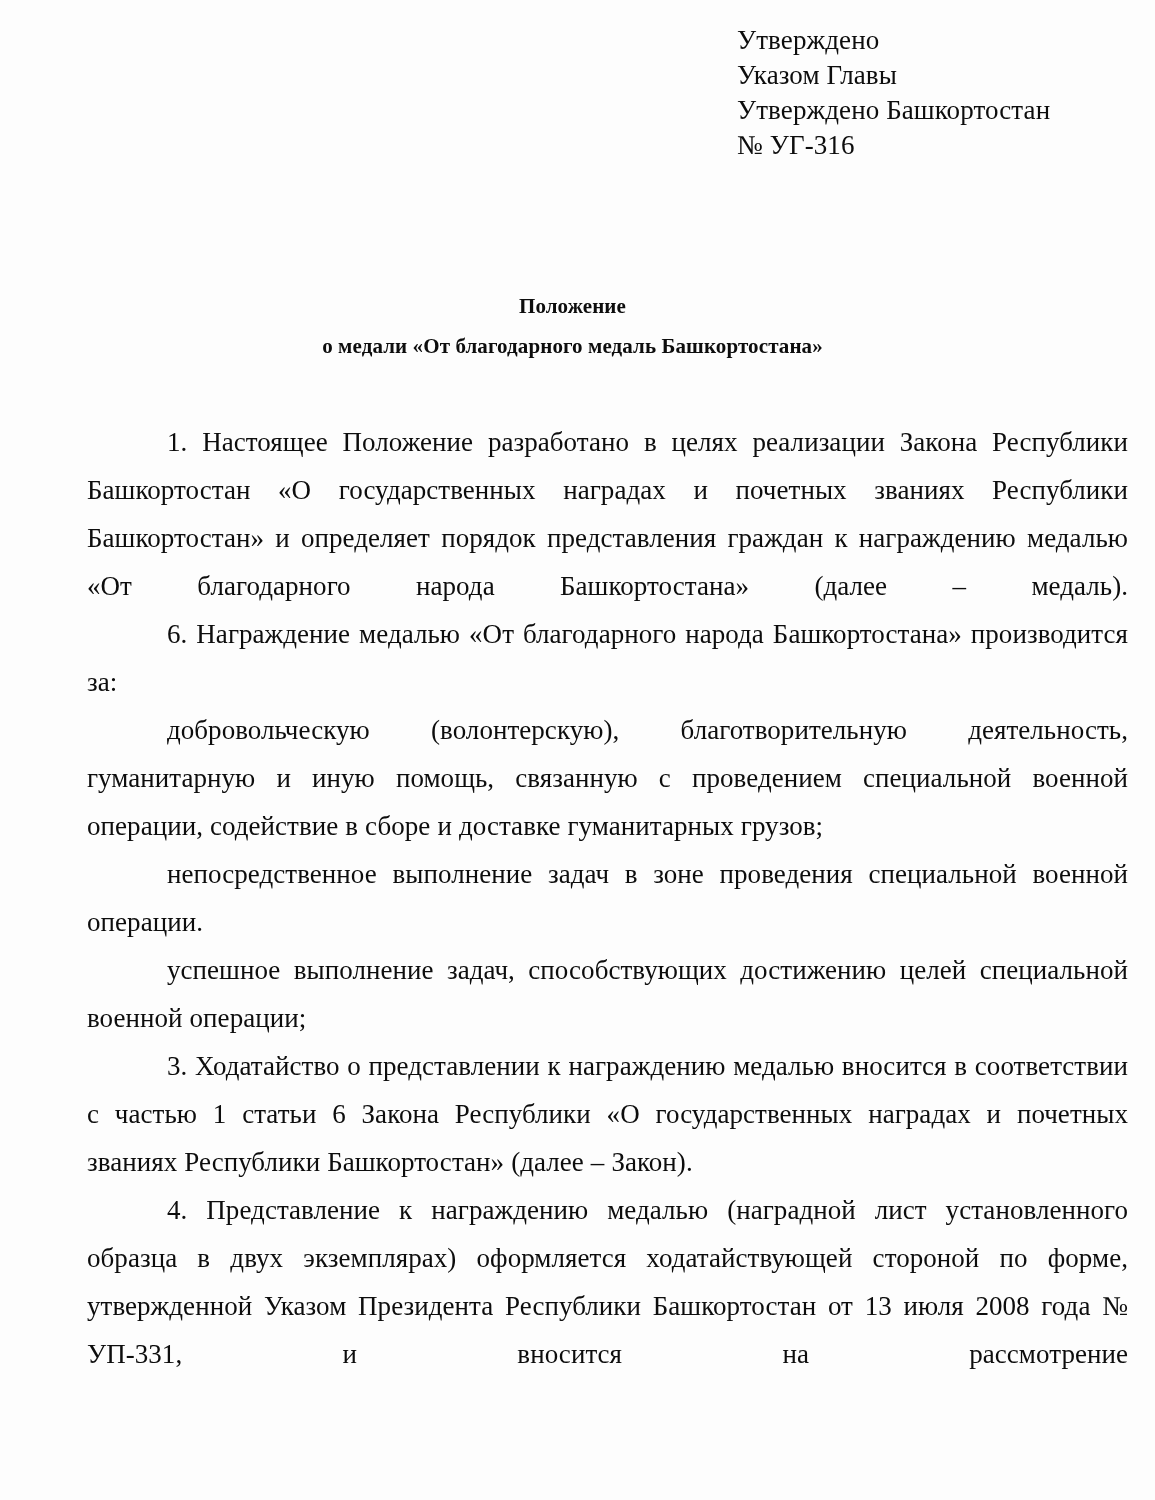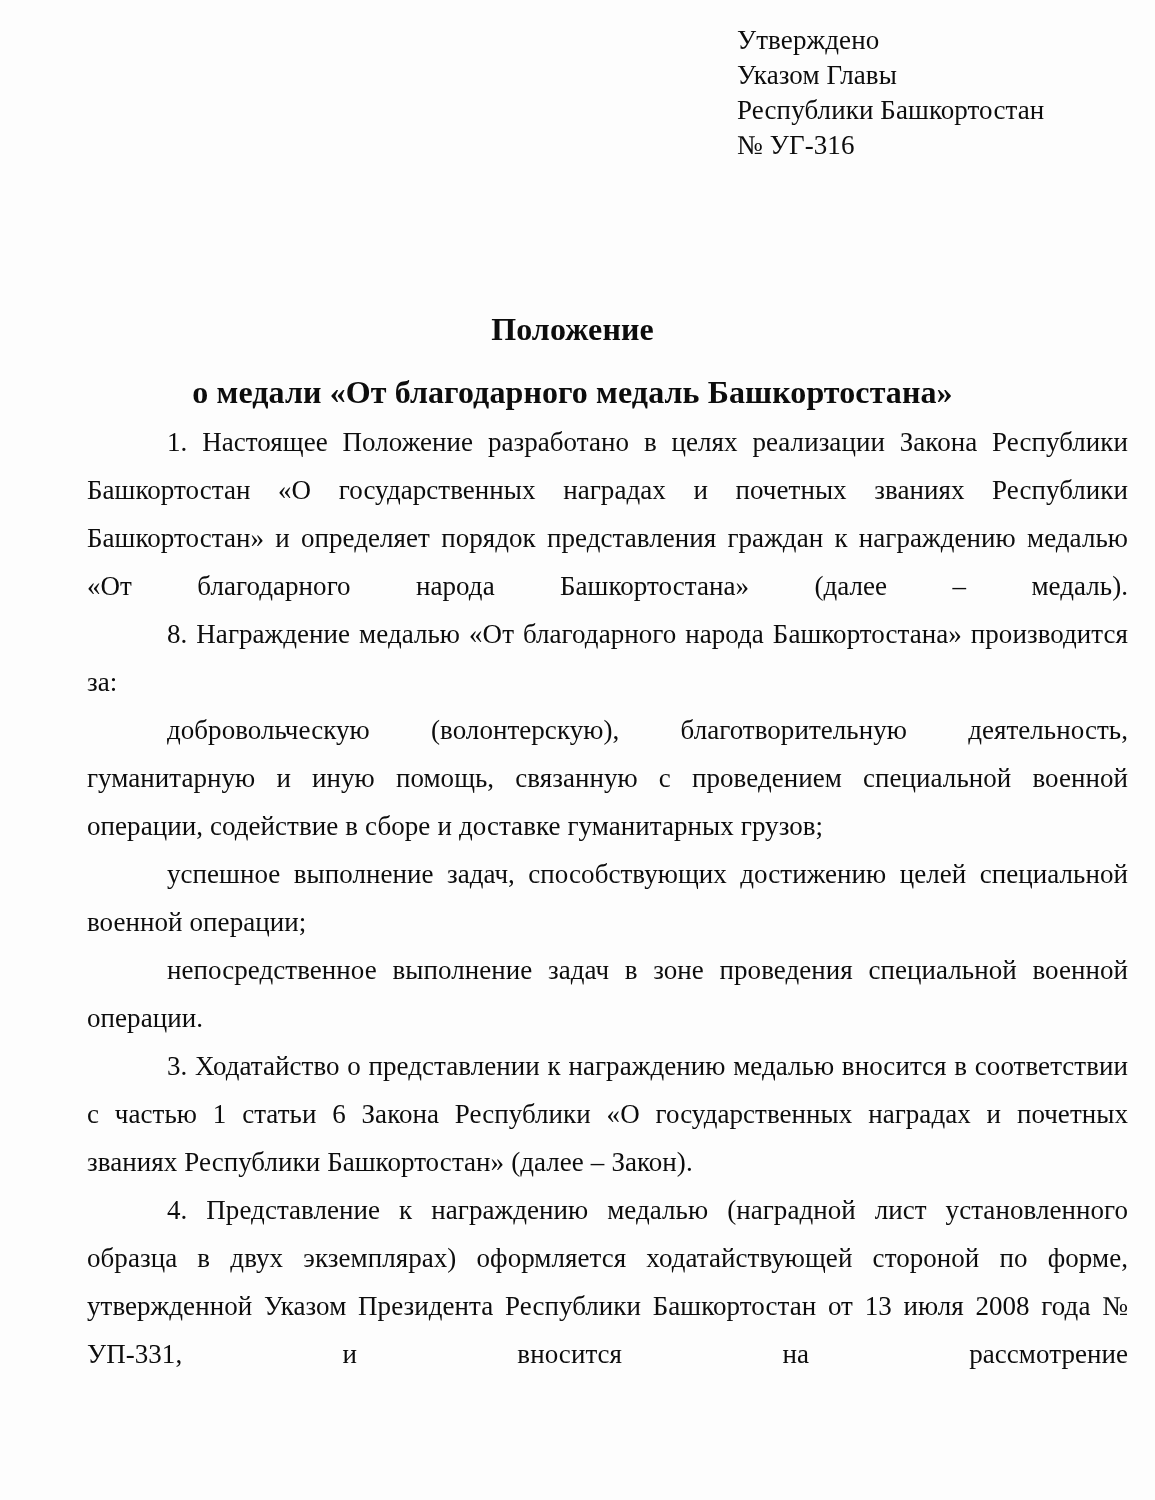--- a/index.html
+++ b/index.html
@@ -95,7 +95,7 @@
   <div class="approval-header">
     <span class="hline">Утверждено</span>
     <span class="hline">Указом Главы</span>
-    <span class="hline">Республики Башкортостан</span>
+    <span class="hline">Утверждено Башкортостан</span>
     <span class="hline">№ УГ-316</span>
   </div>
 

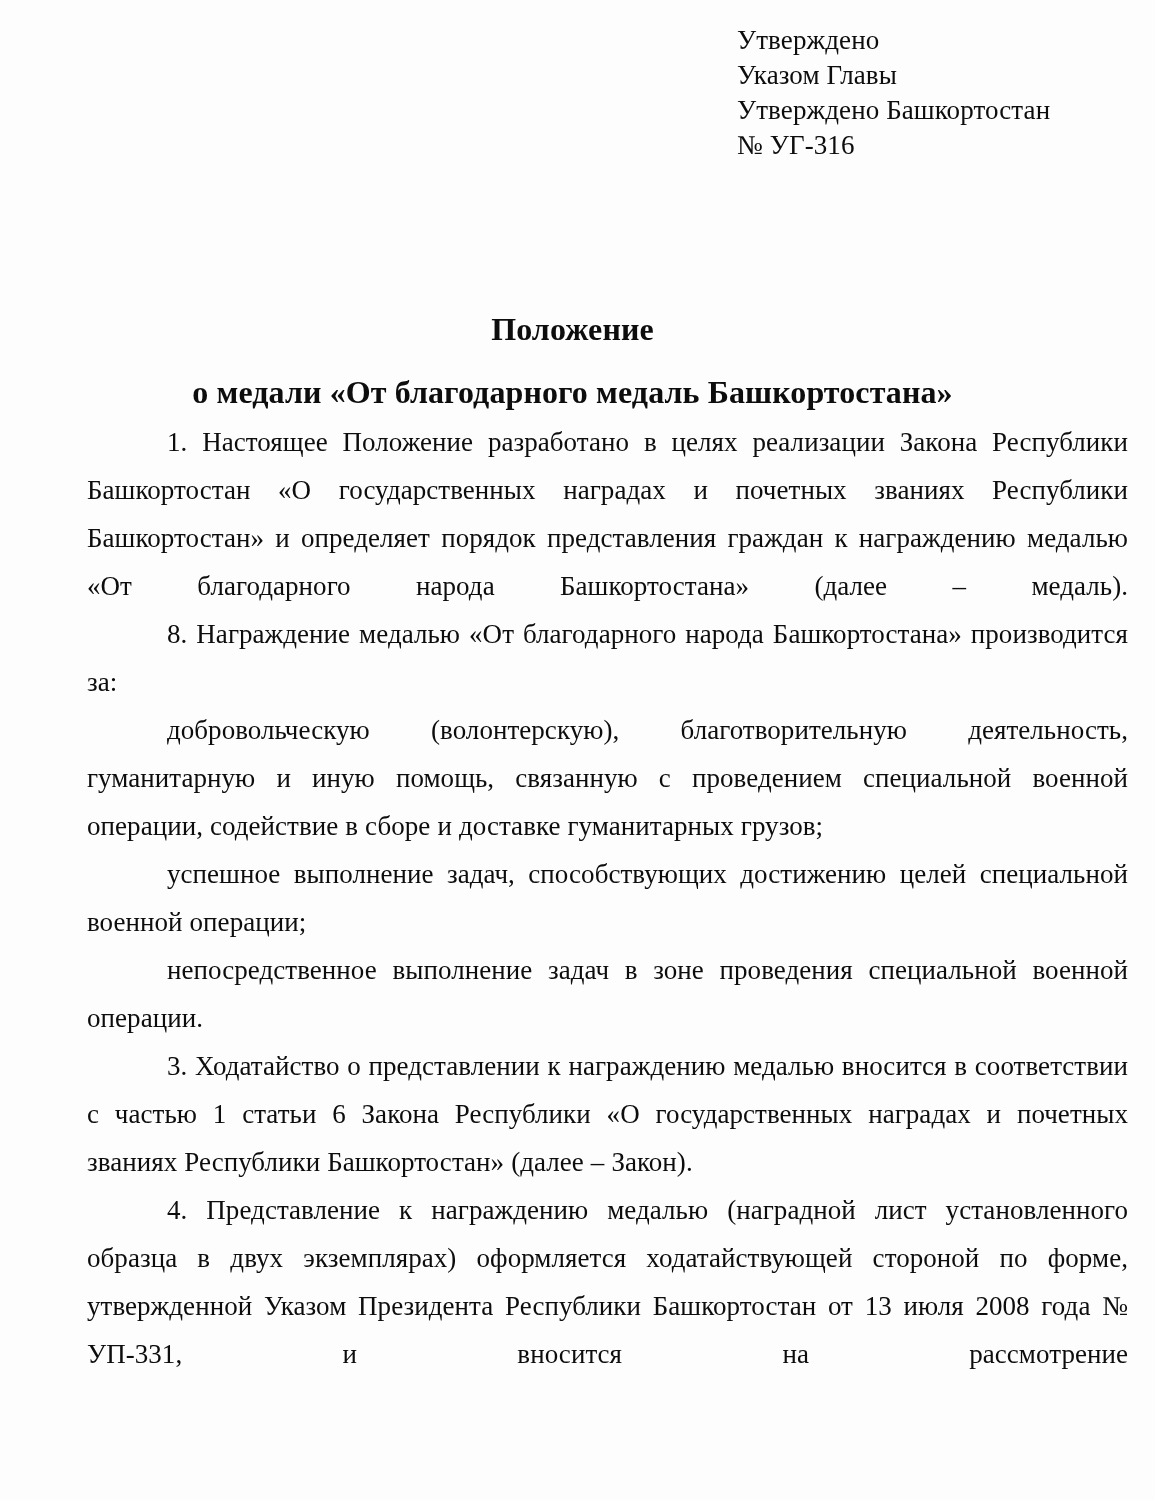--- a/index.html
+++ b/index.html
@@ -53,10 +53,9 @@
   }
   .doc-title .tline {
     display: block;
-    font-size: 32px;
+    font-size: 21px;
     line-height: 40px;
     letter-spacing: 0.1px;
-    margin-top: 23px;
   }
 
   

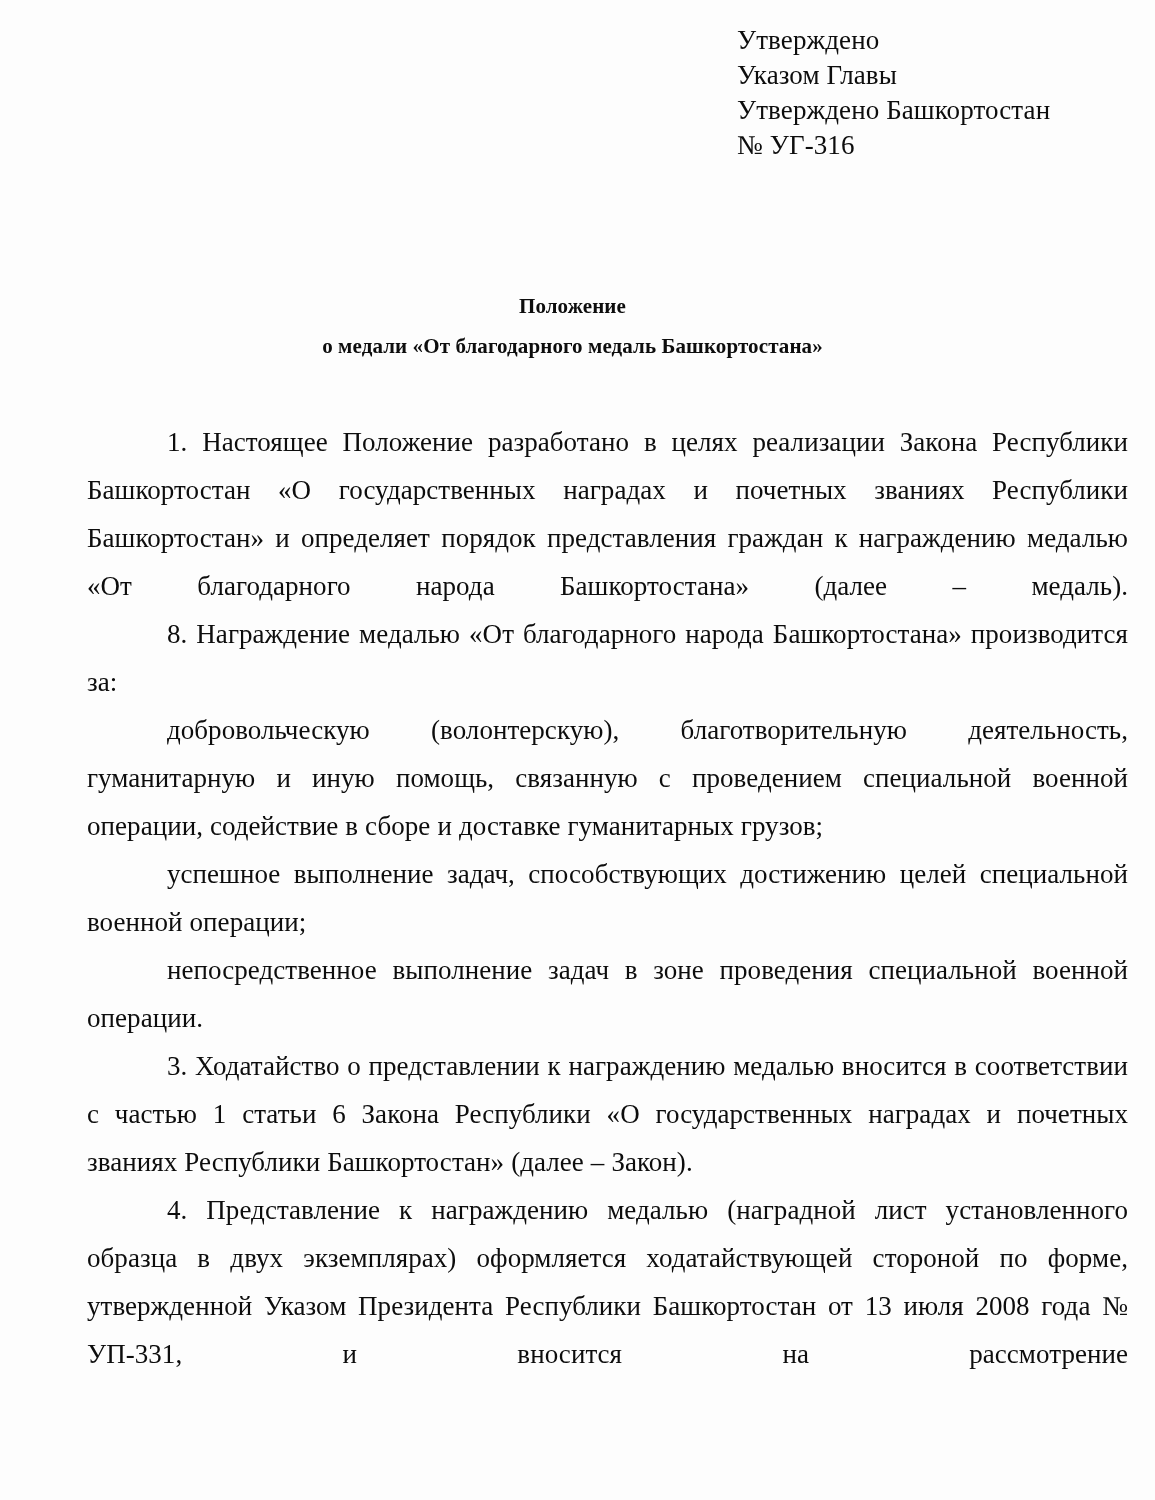--- a/index.html
+++ b/index.html
@@ -105,7 +105,7 @@
 
   <div class="body-content">
     <p class="para full-justify">1. Настоящее Положение разработано в целях реализации Закона Республики Башкортостан «О государственных наградах и почетных званиях Республики Башкортостан» и определяет порядок представления граждан к награждению медалью «От благодарного народа Башкортостана» (далее – медаль).</p>
-    <p class="para last-left">8. Награждение медалью «От благодарного народа Башкортостана» производится за:</p>
+    <p class="para last-left">6. Награждение медалью «От благодарного народа Башкортостана» производится за:</p>
     <p class="para last-left">добровольческую (волонтерскую), благотворительную деятельность, гуманитарную и иную помощь, связанную с проведением специальной военной операции, содействие в сборе и доставке гуманитарных грузов;</p>
     <p class="para last-left">успешное выполнение задач, способствующих достижению целей специальной военной операции;</p>
     <p class="para last-left">непосредственное выполнение задач в зоне проведения специальной военной операции.</p>

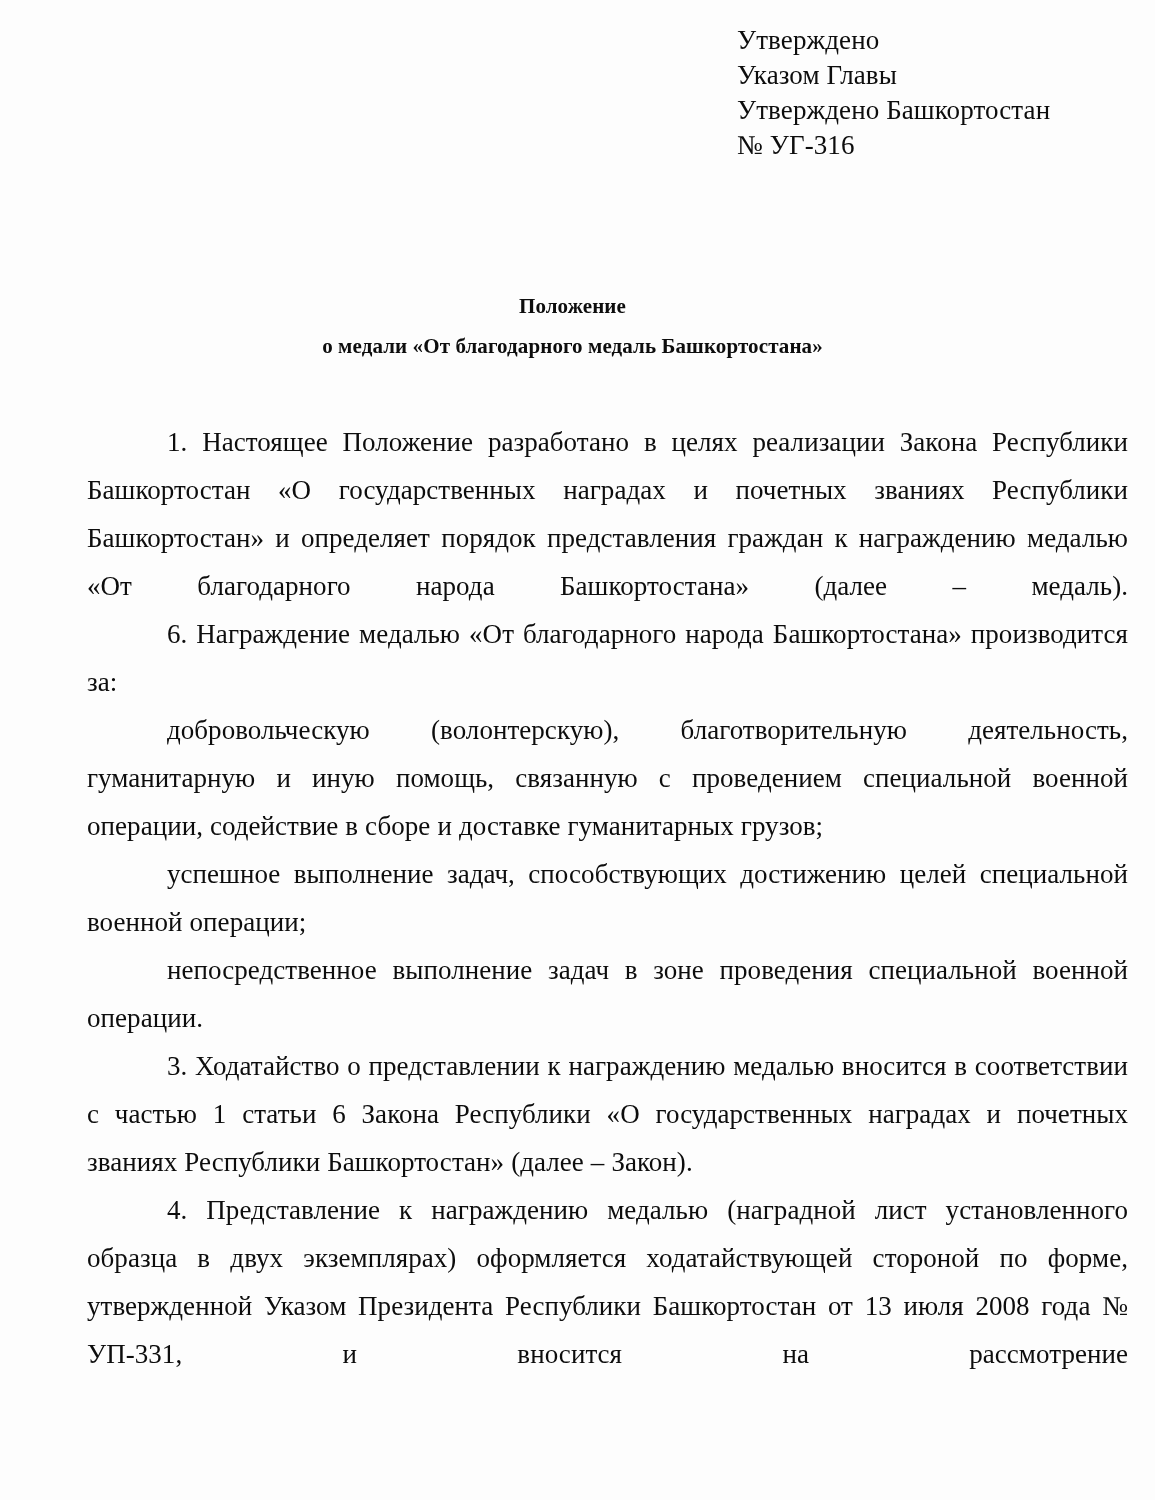--- a/index.html
+++ b/index.html
@@ -107,8 +107,8 @@
     <p class="para full-justify">1. Настоящее Положение разработано в целях реализации Закона Республики Башкортостан «О государственных наградах и почетных званиях Республики Башкортостан» и определяет порядок представления граждан к награждению медалью «От благодарного народа Башкортостана» (далее – медаль).</p>
     <p class="para last-left">6. Награждение медалью «От благодарного народа Башкортостана» производится за:</p>
     <p class="para last-left">добровольческую (волонтерскую), благотворительную деятельность, гуманитарную и иную помощь, связанную с проведением специальной военной операции, содействие в сборе и доставке гуманитарных грузов;</p>
+    <p class="para last-left">непосредственное выполнение задач в зоне проведения специальной военной операции.</p>
     <p class="para last-left">успешное выполнение задач, способствующих достижению целей специальной военной операции;</p>
-    <p class="para last-left">непосредственное выполнение задач в зоне проведения специальной военной операции.</p>
     <p class="para last-left">3. Ходатайство о представлении к награждению медалью вносится в соответствии с частью 1 статьи 6 Закона Республики «О государственных наградах и почетных званиях Республики Башкортостан» (далее – Закон).</p>
     <p class="para full-justify">4. Представление к награждению медалью (наградной лист установленного образца в двух экземплярах) оформляется ходатайствующей стороной по форме, утвержденной Указом Президента Республики Башкортостан от 13 июля 2008 года № УП-331, и вносится на рассмотрение</p>
   </div>

